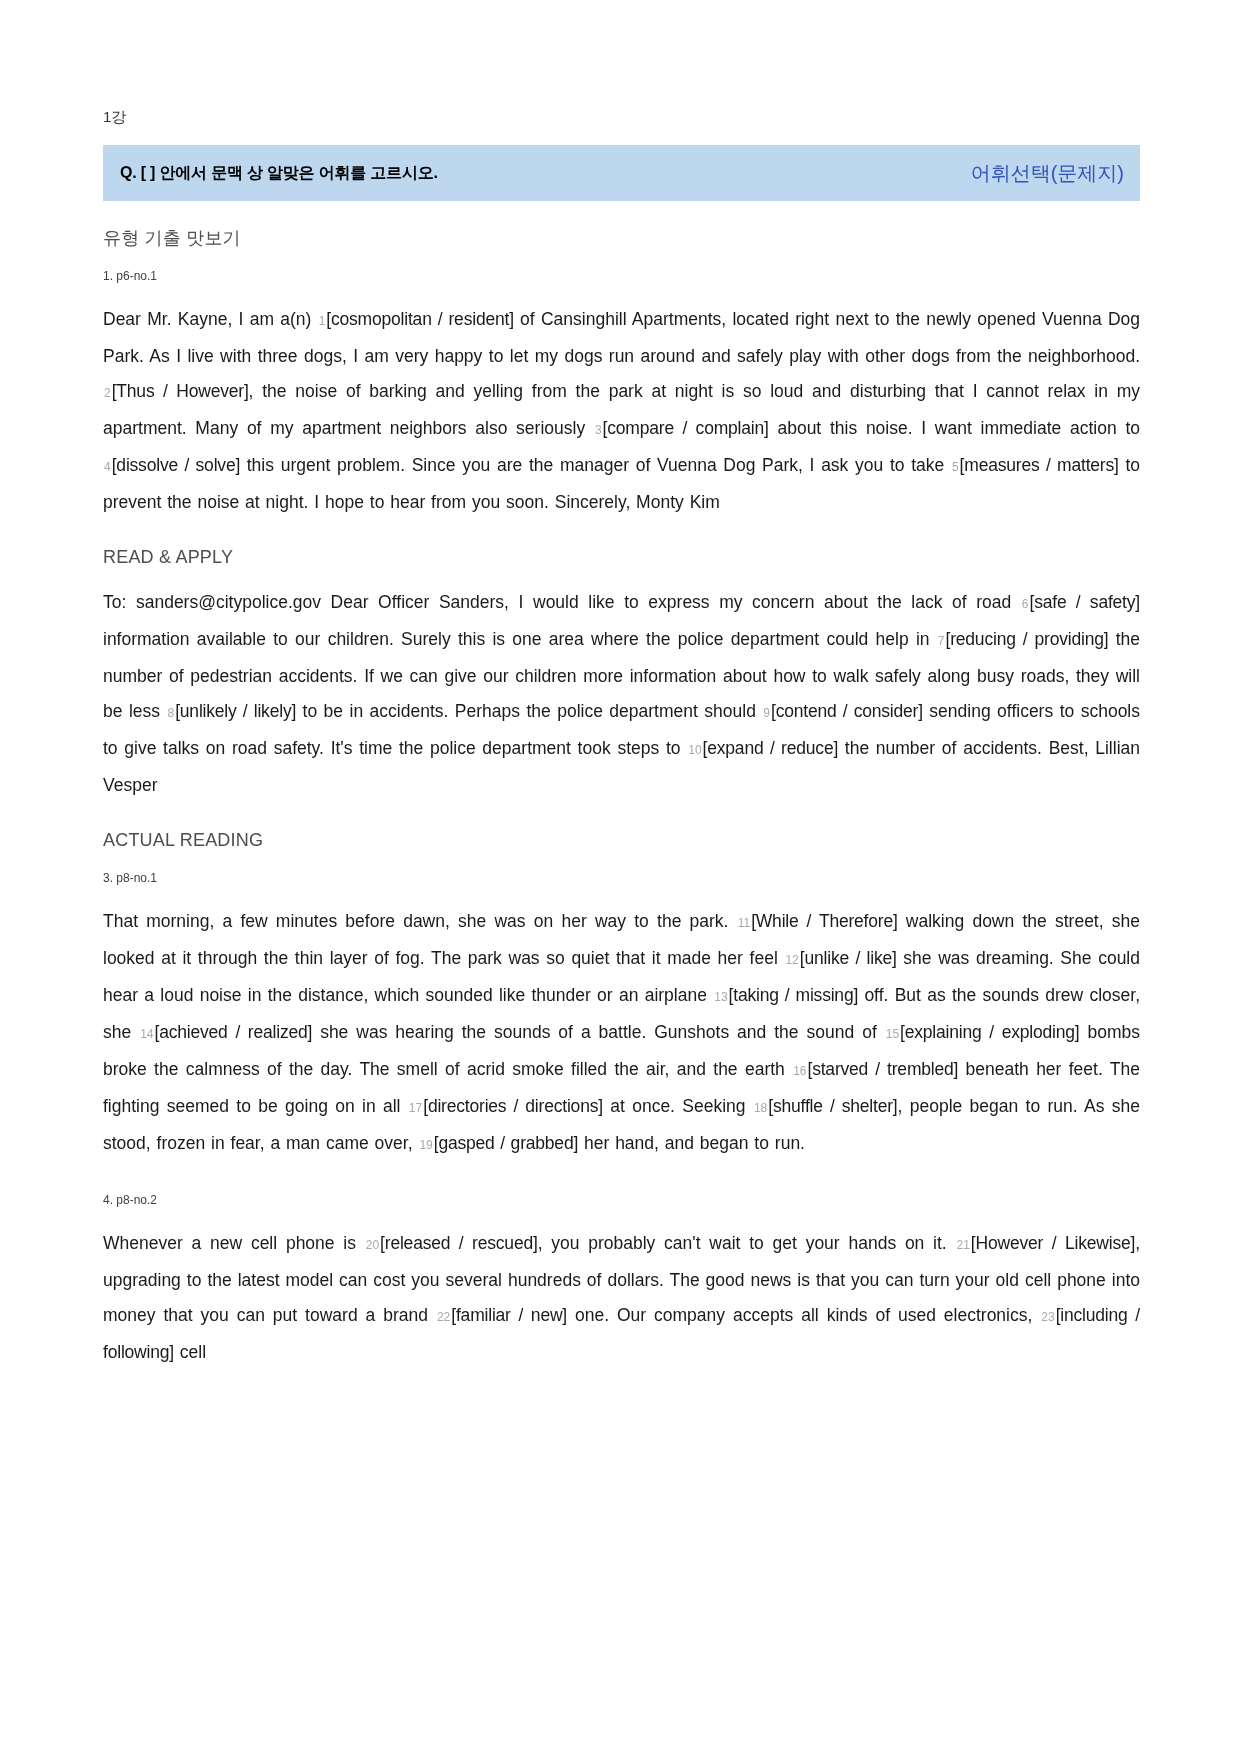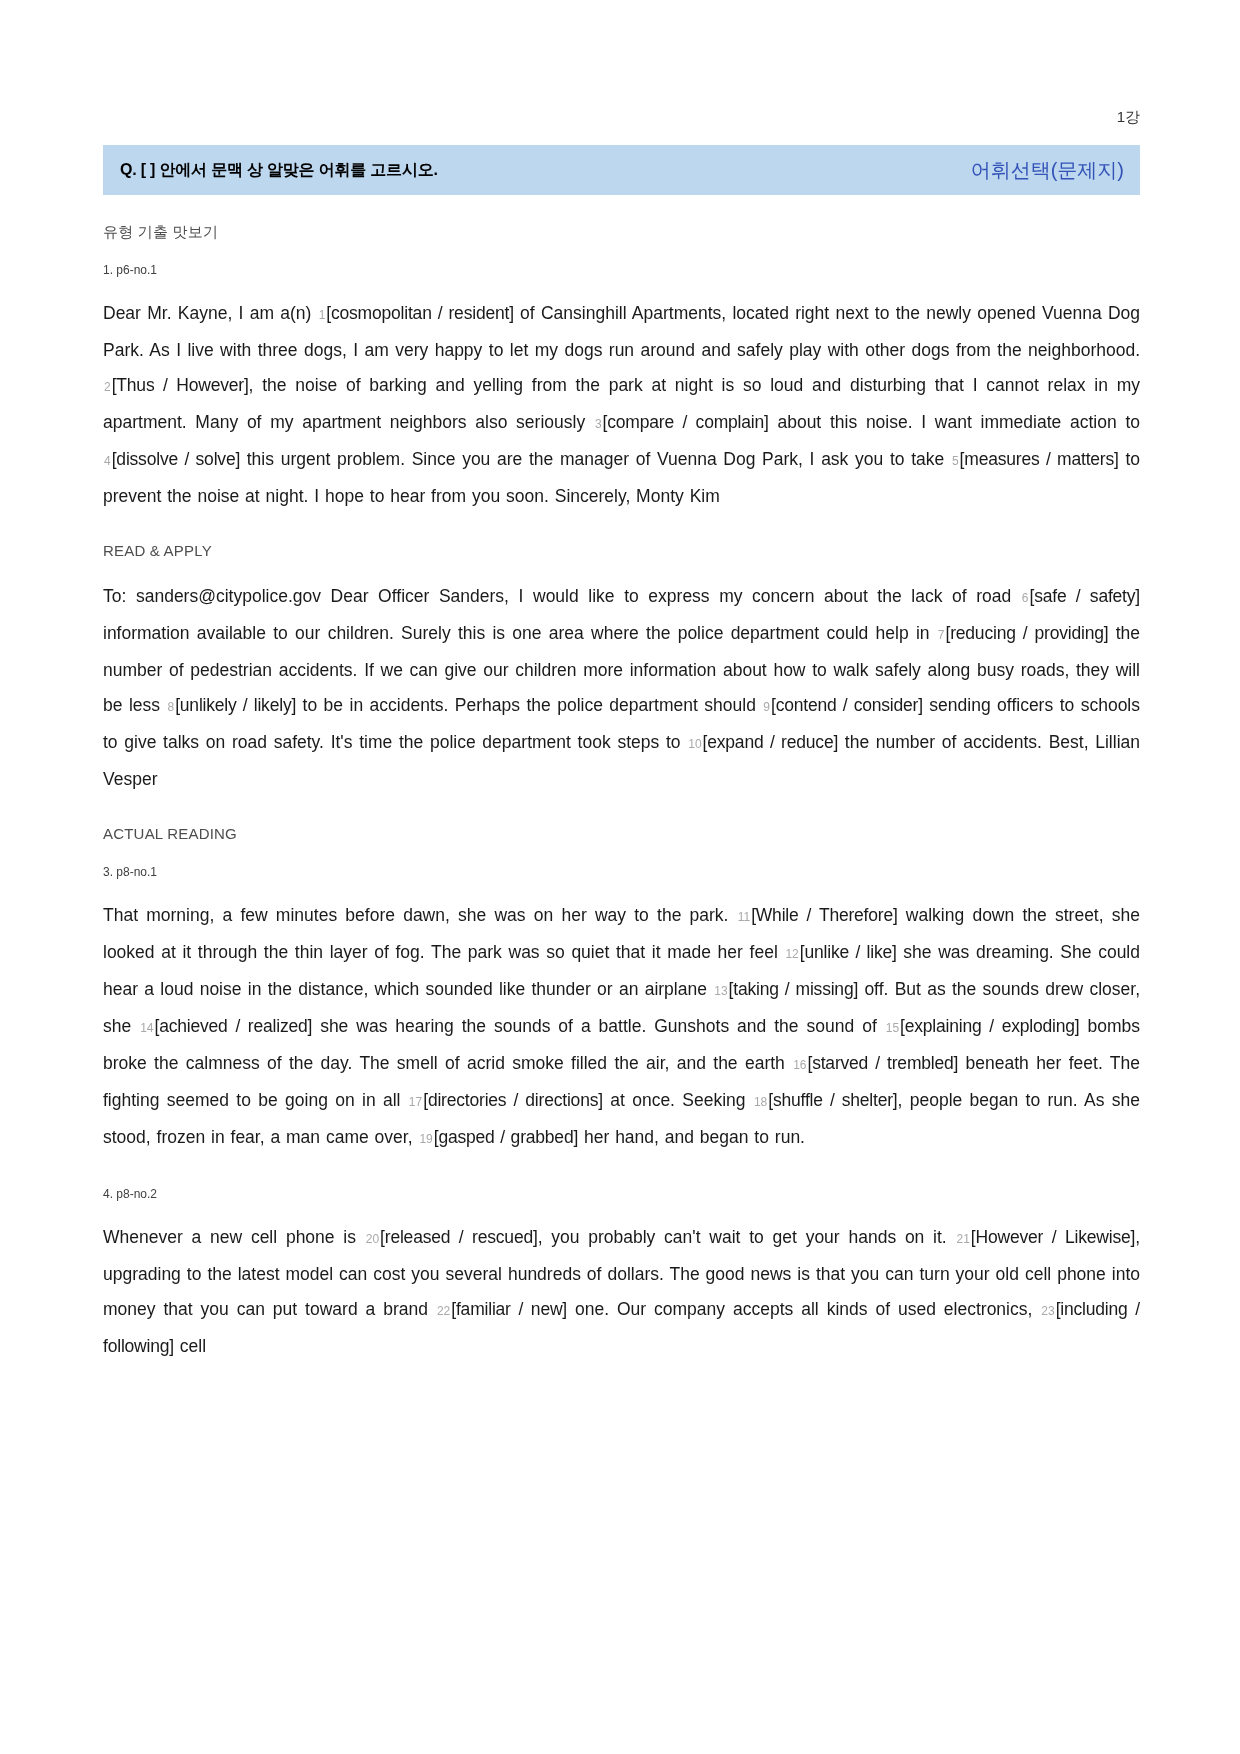--- a/index.html
+++ b/index.html
@@ -26,7 +26,6 @@
     font-size:15px;
     color:#333333;
     line-height:18px;
-    text-align:right;
   }
   .q-bar{
     margin-top:19px;

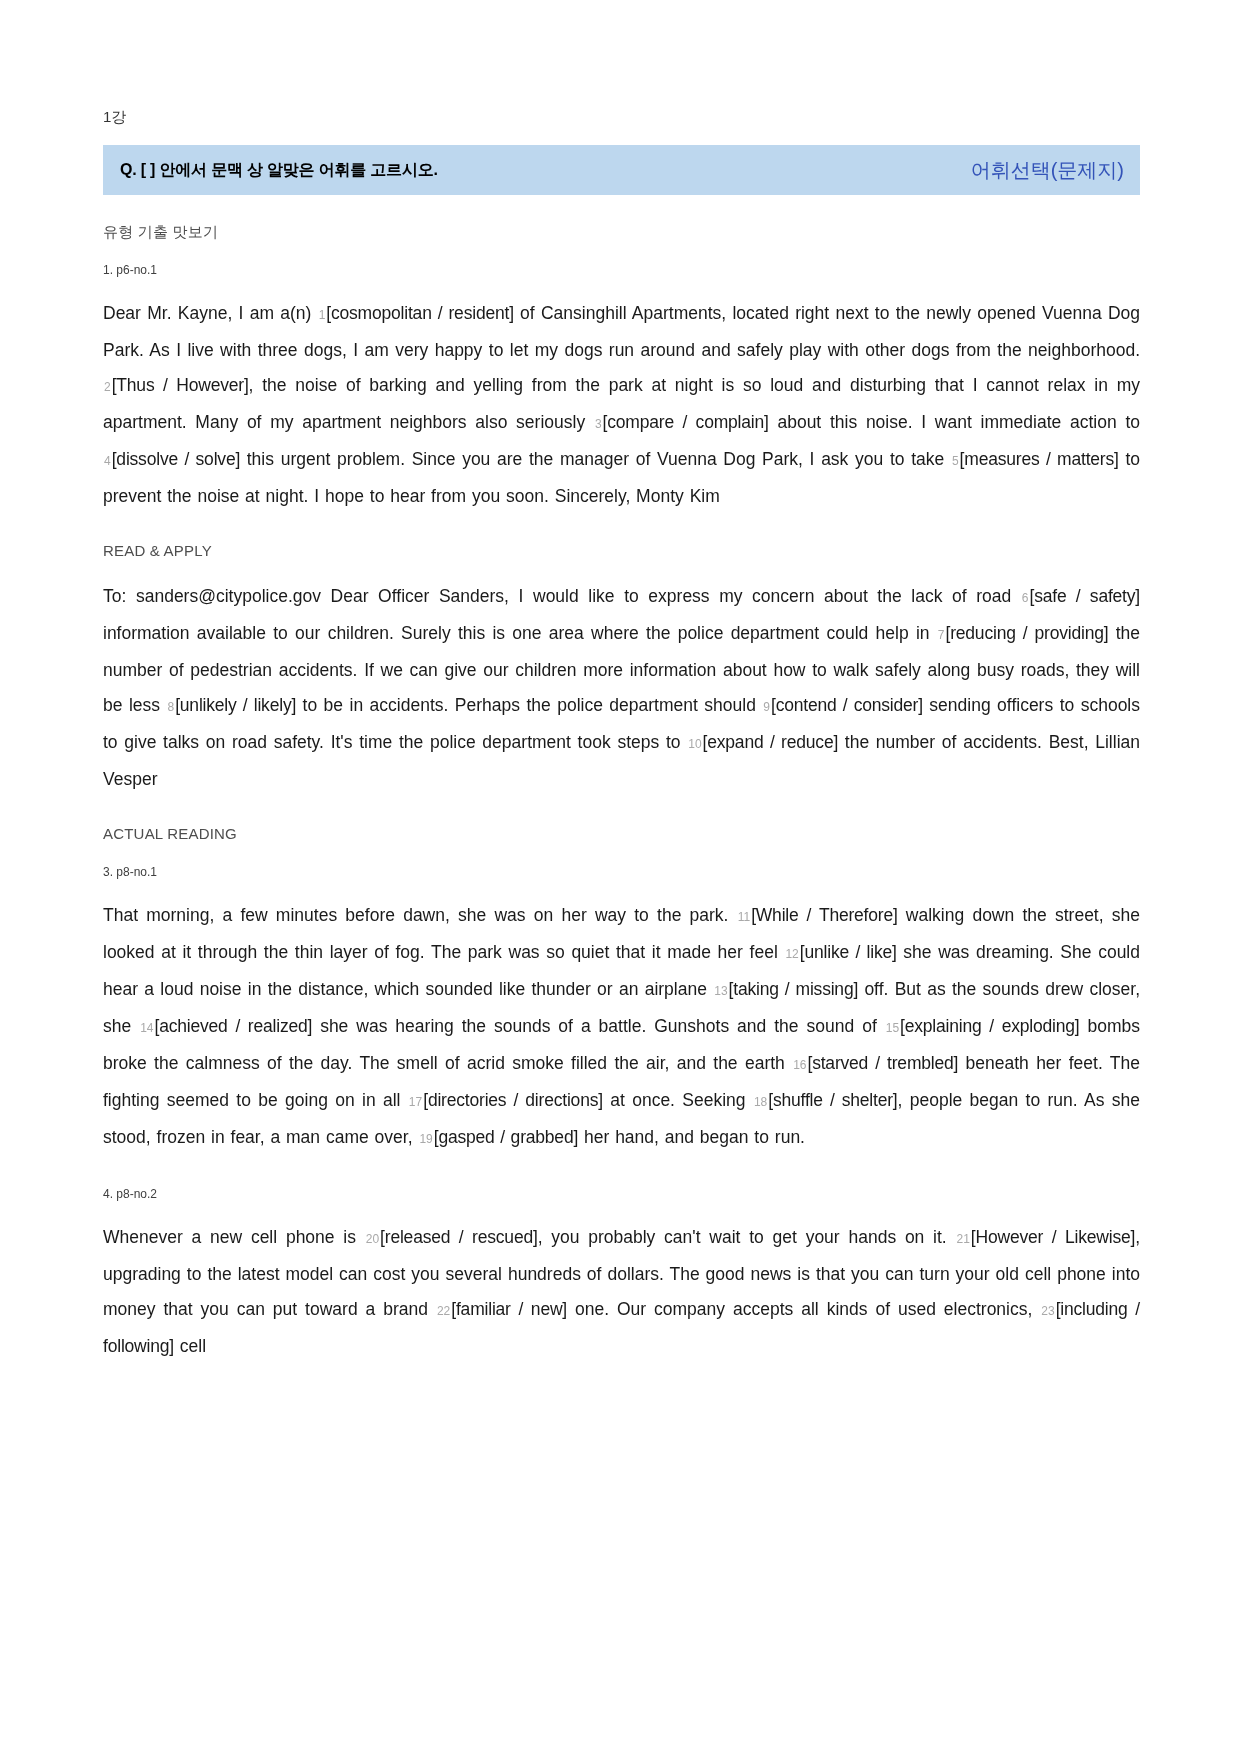--- a/index.html
+++ b/index.html
@@ -29,7 +29,7 @@
   }
   .q-bar{
     margin-top:19px;
-    height:50px;
+    height:56px;
     background:var(--header-bg);
     display:flex;
     align-items:center;

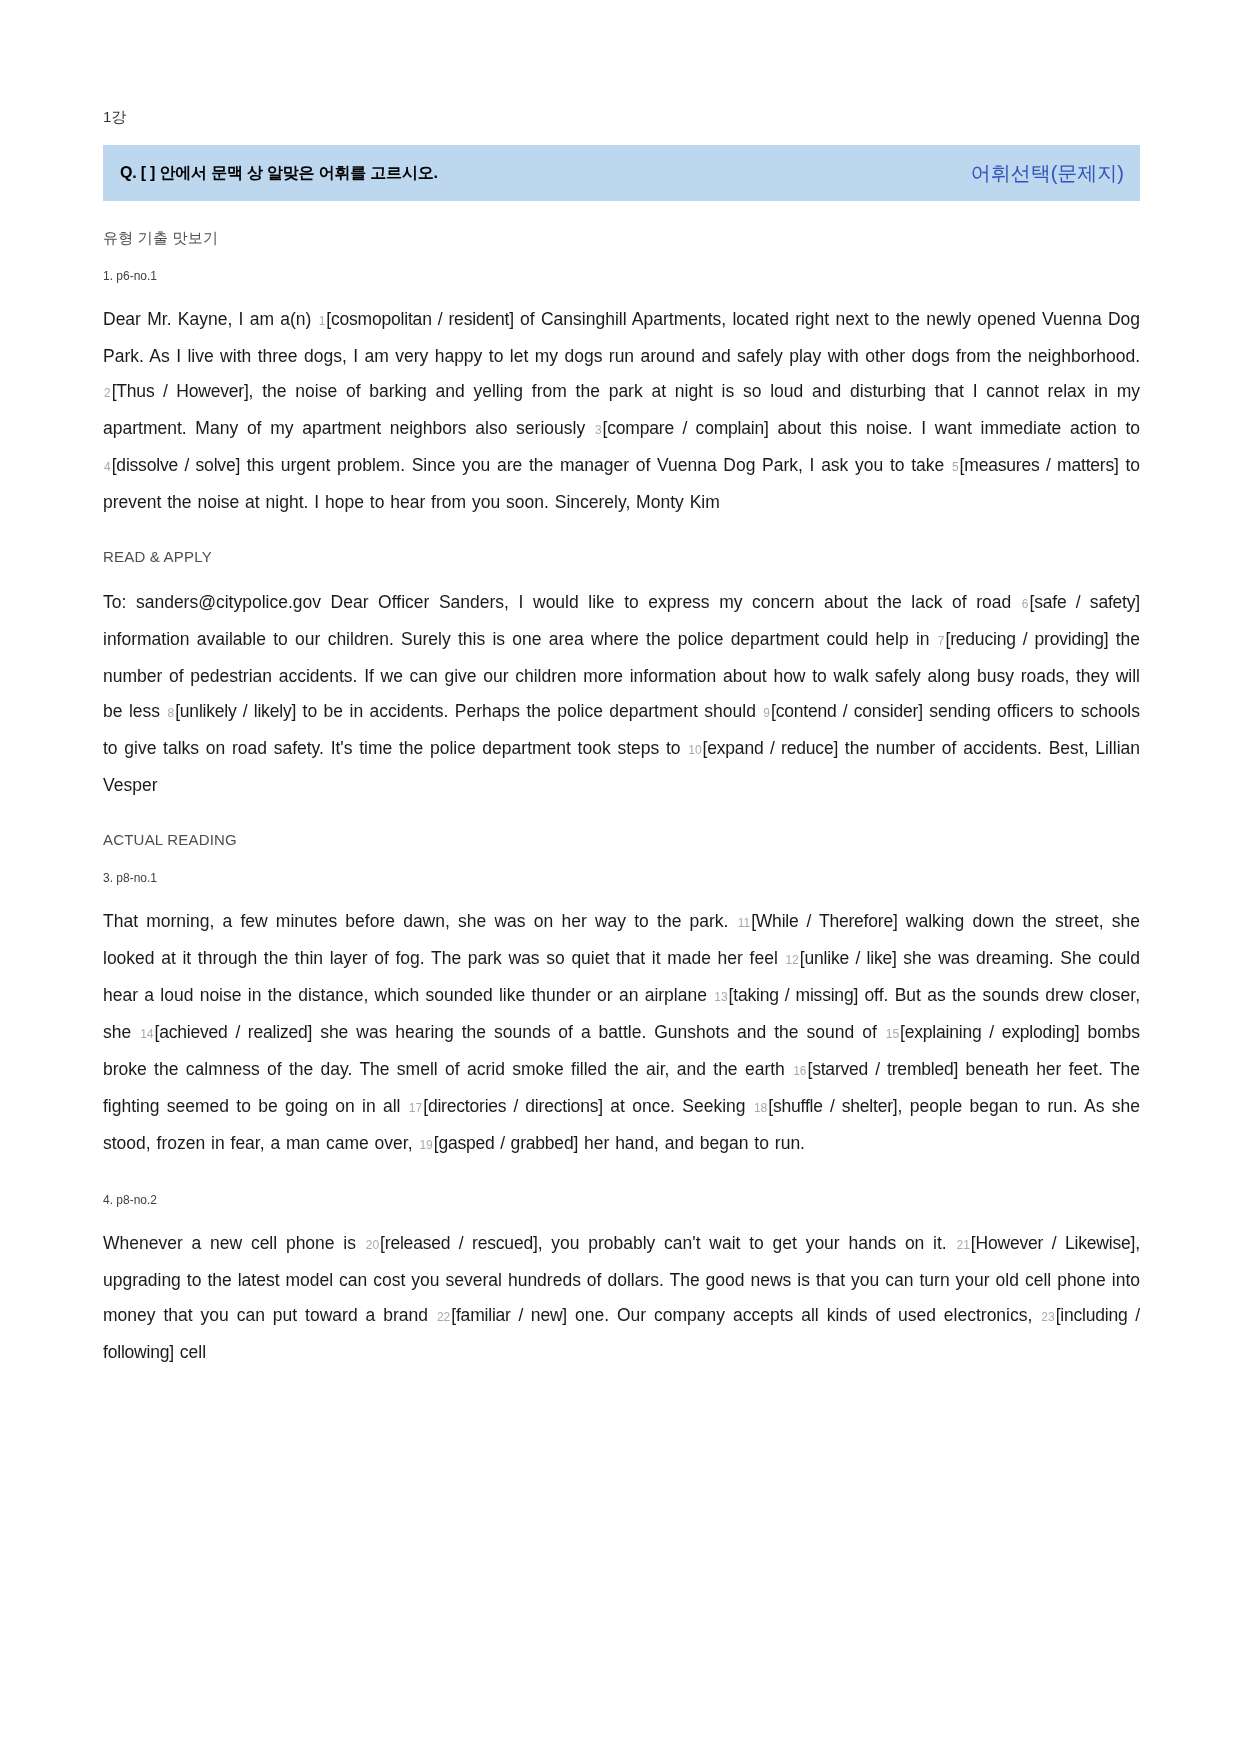--- a/index.html
+++ b/index.html
@@ -50,7 +50,7 @@
     margin-top:27px;
   }
   .section-heading{
-    font-size:15px;
+    font-size:18px;
     color:var(--heading-text);
     line-height:20px;
     margin:0 0 18px 0;

